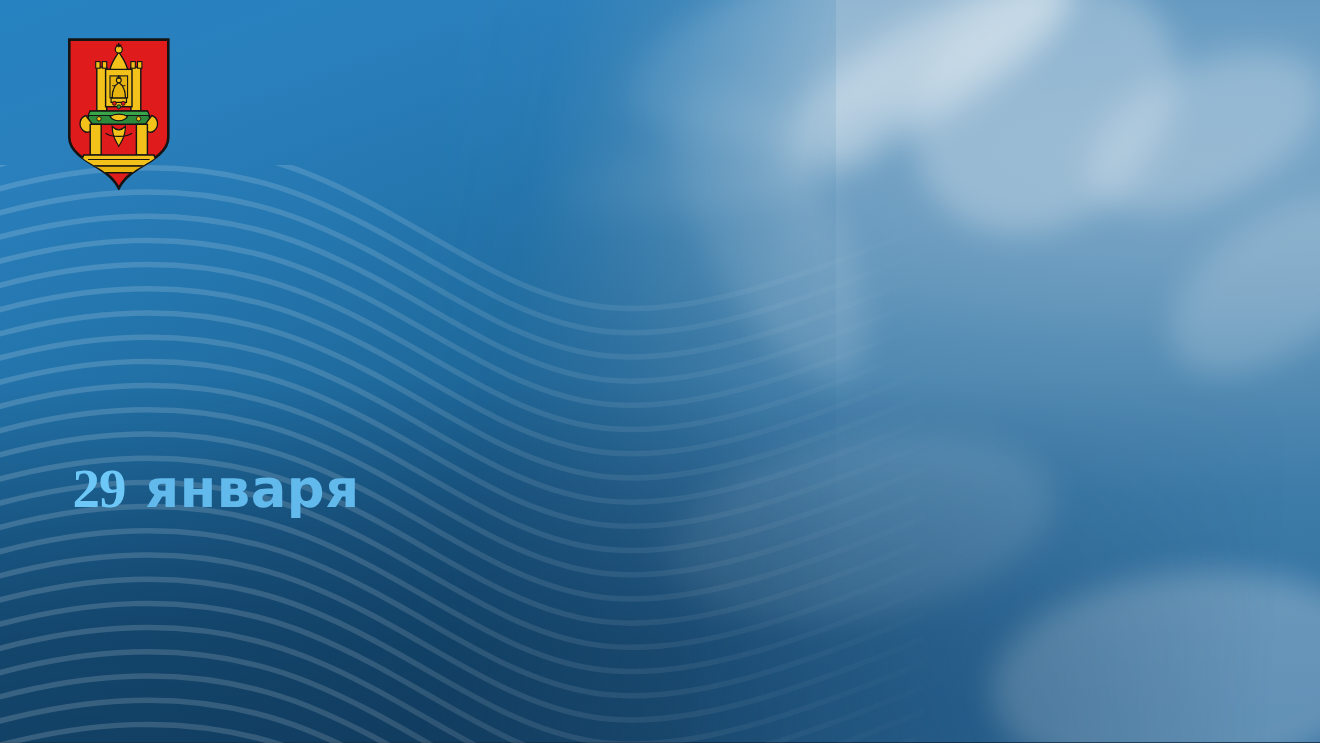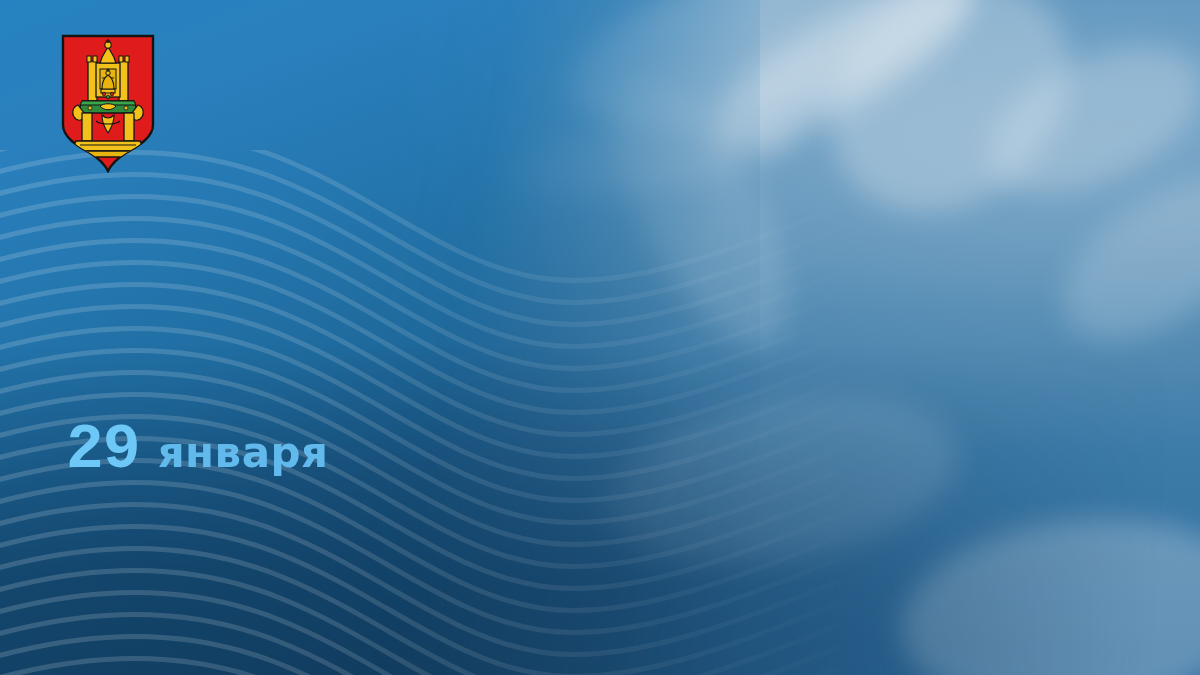--- a/index.html
+++ b/index.html
@@ -84,9 +84,9 @@
     white-space:nowrap;
   }
   .date-day{
-    font-size:63px;font-weight:700;letter-spacing:-1px;
+    font-size:50px;font-weight:700;letter-spacing:-1px;
     color:#6ec8f7;line-height:1;
-    font-family:Liberation Mono, monospace;
+    font-family:Liberation Serif, serif;
   }
   .date-month{
     font-size:42px;font-weight:700;letter-spacing:.5px;

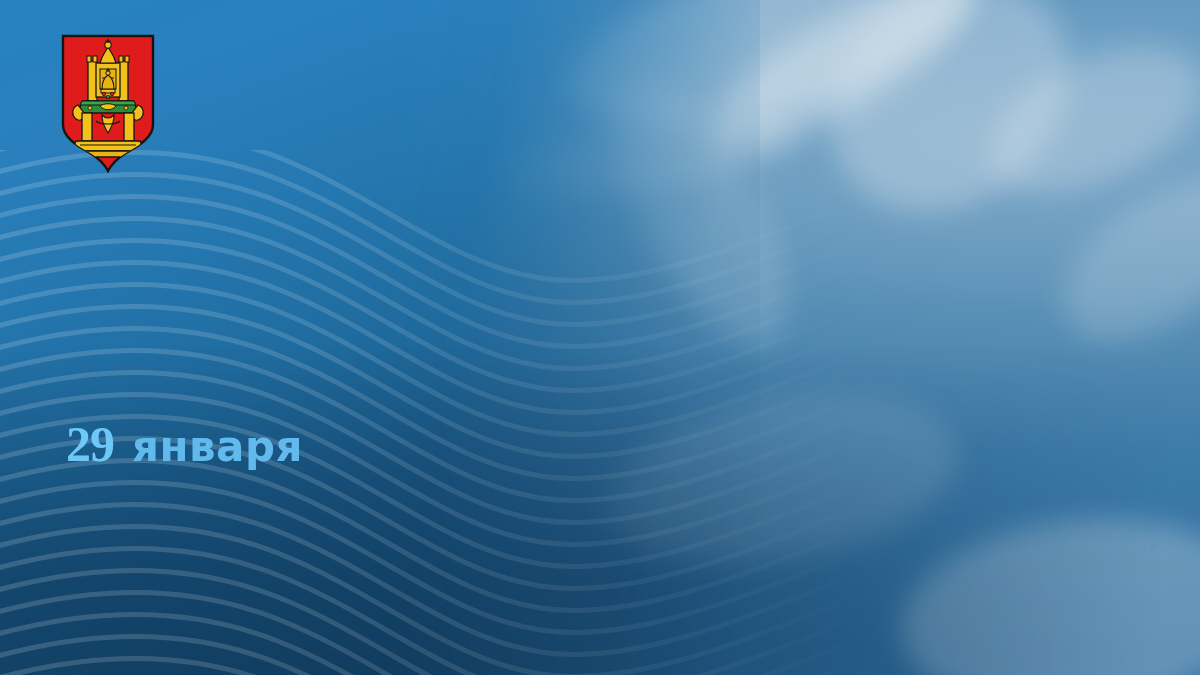--- a/index.html
+++ b/index.html
@@ -89,7 +89,7 @@
     font-family:Liberation Serif, serif;
   }
   .date-month{
-    font-size:42px;font-weight:700;letter-spacing:.5px;
+    font-size:48px;font-weight:700;letter-spacing:.5px;
     color:#62b9ec;line-height:1;
     font-family:"DejaVu Sans", sans-serif;
   }

